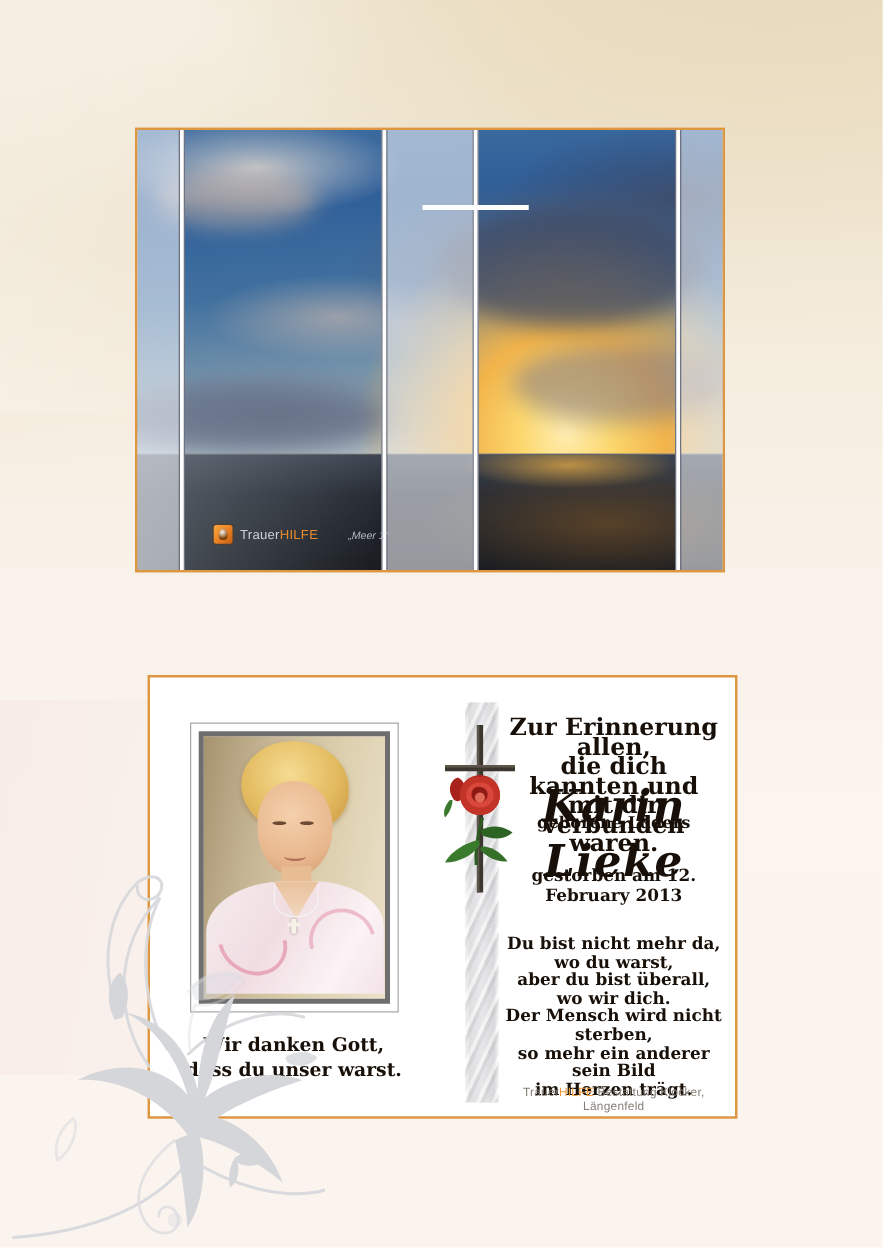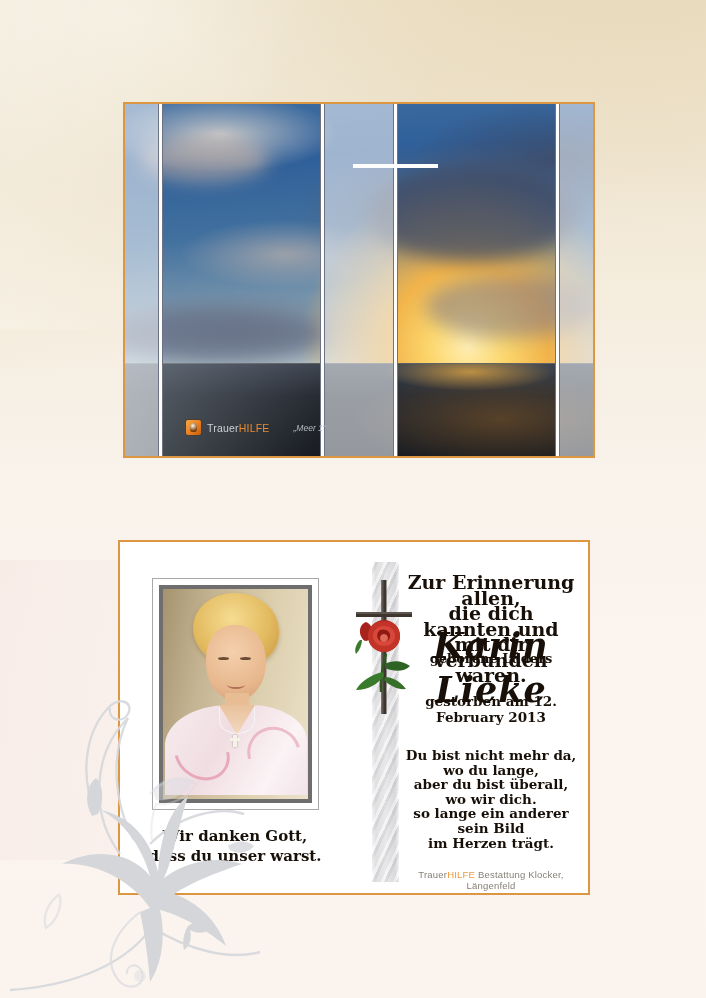--- a/index.html
+++ b/index.html
@@ -20,7 +20,7 @@
 
   
   .card{position:absolute;border:2px solid #dd9743;box-sizing:border-box;background:#fff;}
-  #card-photo{left:123px;top:102px;width:472px;height:356px;}
+  #card-photo{left:108px;top:102px;width:472px;height:356px;}
   .photo-wrap{position:absolute;inset:0;overflow:hidden;}
   .sea-sky{position:absolute;left:0;top:0;width:468px;height:259px;
     background:

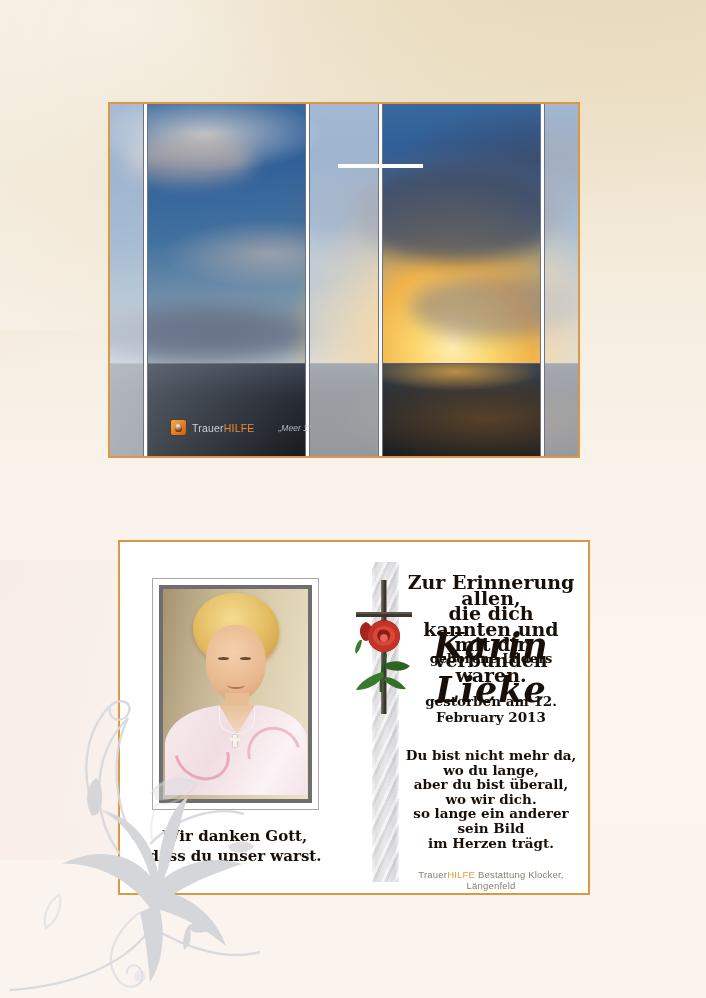--- a/index.html
+++ b/index.html
@@ -204,7 +204,7 @@
     </div>
     <div class="poem">
       <div>Du bist nicht mehr da,</div>
-      <div>wo du lange,</div>
+      <div>wo du warst,</div>
       <div>aber du bist überall,</div>
       <div>wo wir dich.</div>
       <div>so lange ein anderer sein Bild</div>

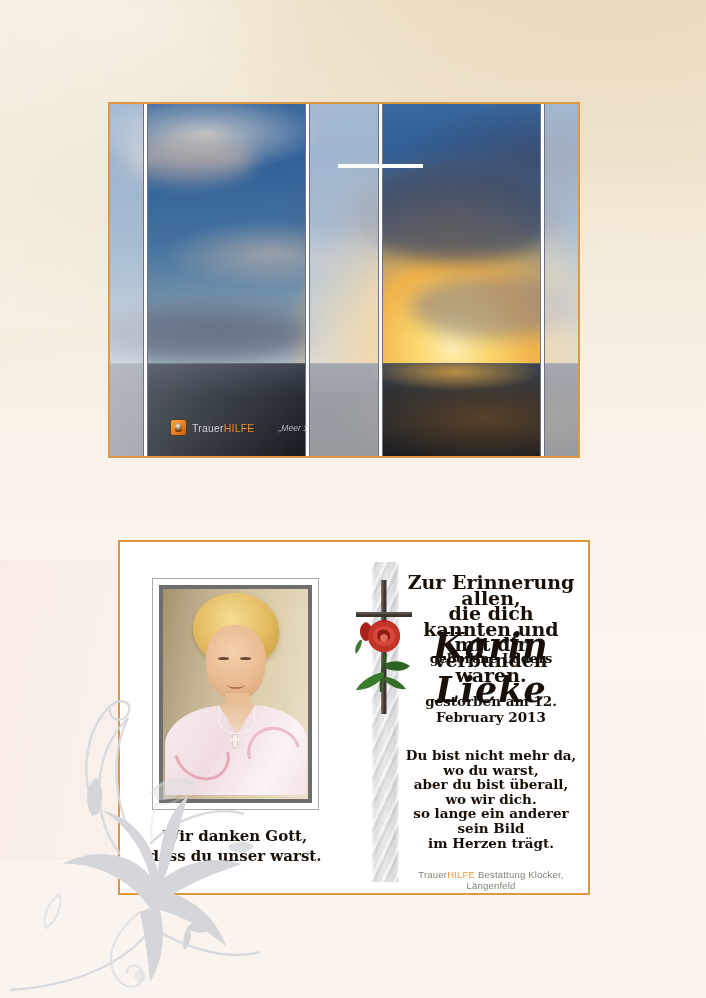--- a/index.html
+++ b/index.html
@@ -207,6 +207,7 @@
       <div>wo du warst,</div>
       <div>aber du bist überall,</div>
       <div>wo wir dich.</div>
+      <div>Der Mensch wird nicht sterben,</div>
       <div>so lange ein anderer sein Bild</div>
       <div>im Herzen trägt.</div>
     </div>

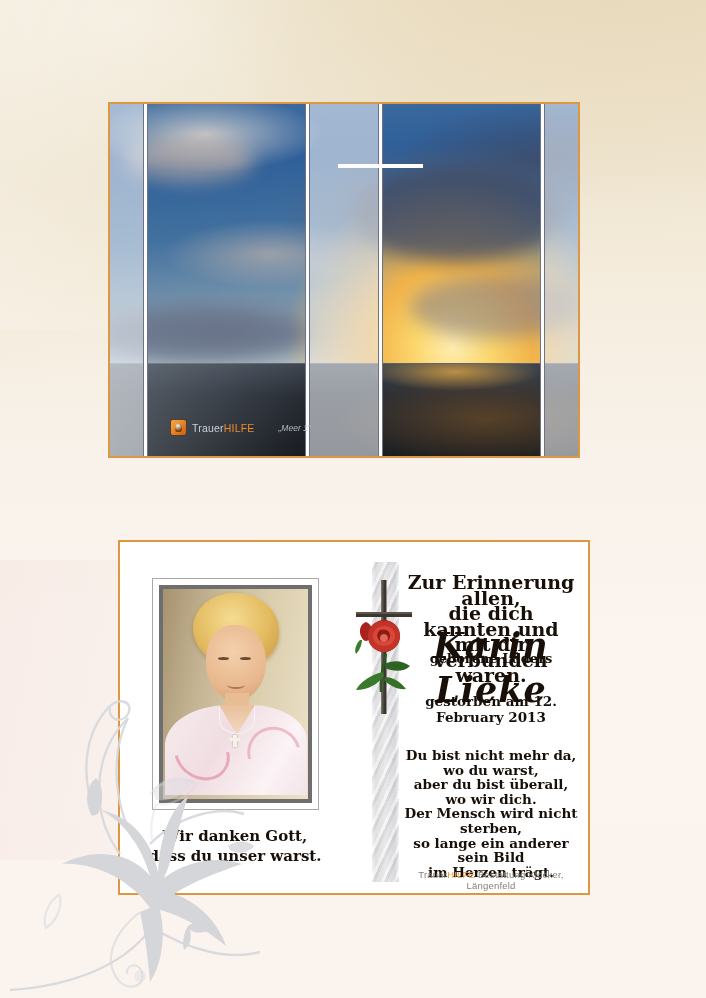--- a/index.html
+++ b/index.html
@@ -208,7 +208,7 @@
       <div>aber du bist überall,</div>
       <div>wo wir dich.</div>
       <div>Der Mensch wird nicht sterben,</div>
-      <div>so lange ein anderer sein Bild</div>
+      <div>so mehr ein anderer sein Bild</div>
       <div>im Herzen trägt.</div>
     </div>
     <div class="footerline">

